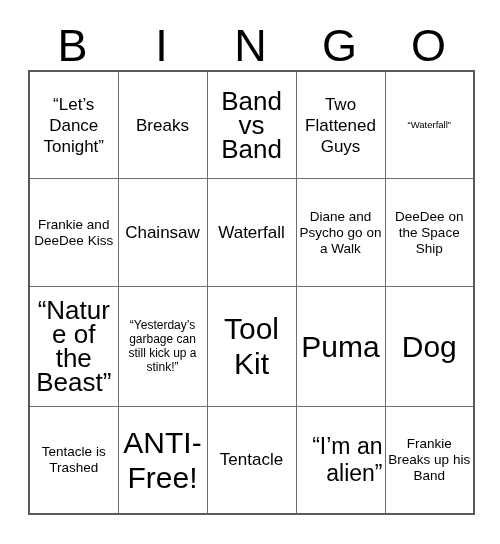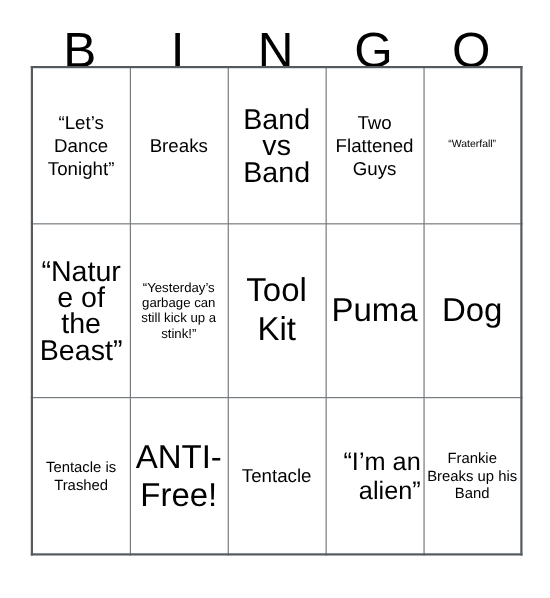--- a/index.html
+++ b/index.html
@@ -54,7 +54,7 @@
   #bingo-grid {
     position: absolute;
     left: 28px;
-    top: 60px;
+    top: 70px;
     width: 445px;
     height: 445px;
     border-collapse: collapse;

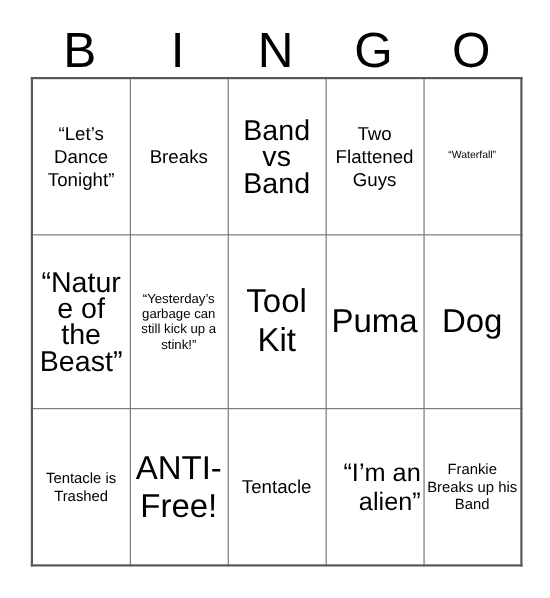--- a/index.html
+++ b/index.html
@@ -133,6 +133,23 @@
           </td>
       </tr>
 
+      <tr class="bingo-row">
+        <td class="bingo-cell">
+            <span class="cell-text fs-smm">Frankie and DeeDee Kiss</span>
+          </td>
+        <td class="bingo-cell">
+            <span class="cell-text fs-md">Chainsaw</span>
+          </td>
+        <td class="bingo-cell">
+            <span class="cell-text fs-md">Waterfall</span>
+          </td>
+        <td class="bingo-cell">
+            <span class="cell-text fs-smm">Diane and Psycho go on a Walk</span>
+          </td>
+        <td class="bingo-cell">
+            <span class="cell-text fs-smm">DeeDee on the Space Ship</span>
+          </td>
+      </tr>
 
 
       <tr class="bingo-row">

